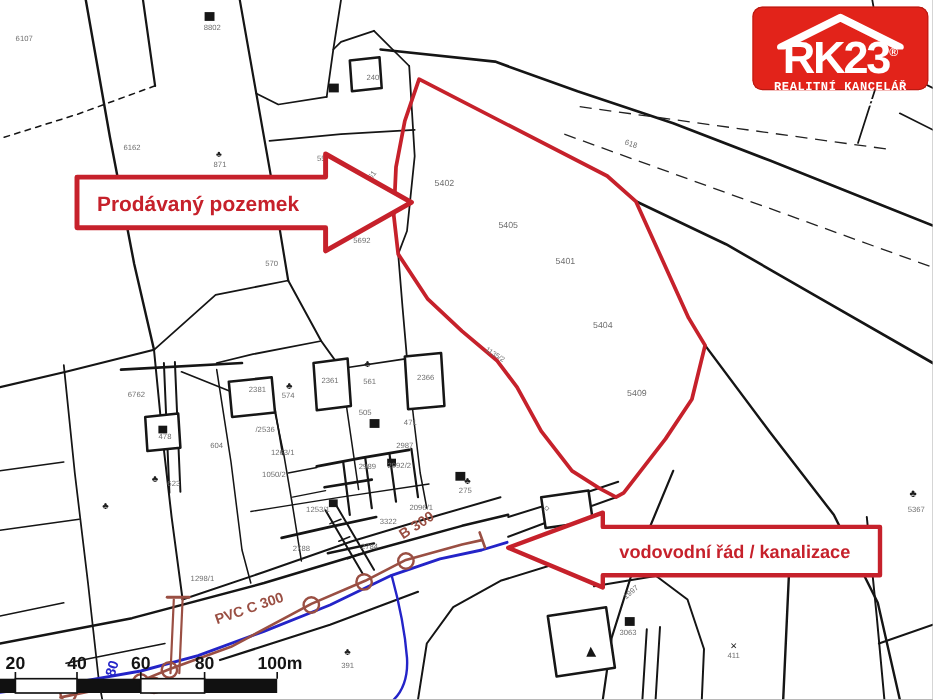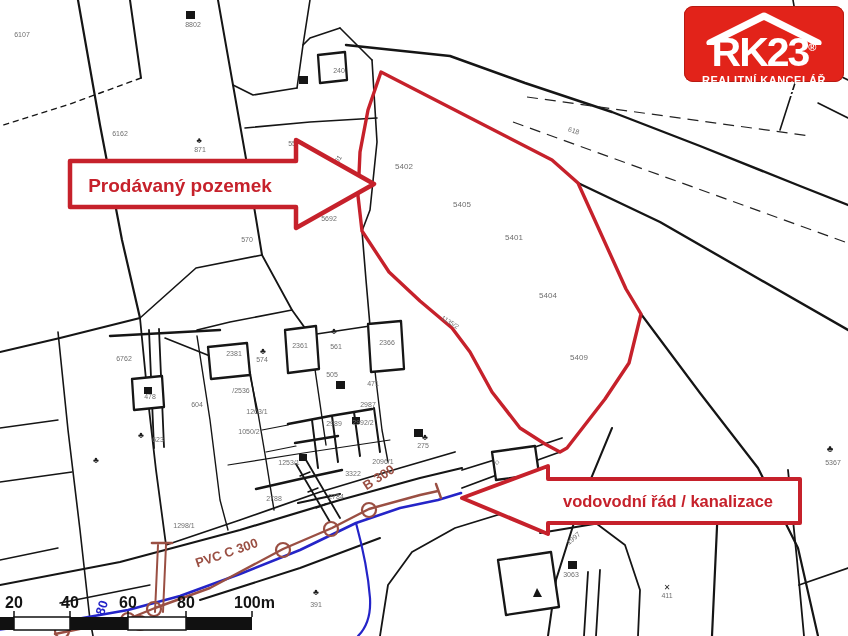--- a/index.html
+++ b/index.html
@@ -15,7 +15,7 @@
                letter-spacing:-2px;line-height:1;}
   .logo .brand sup{font-size:11px;font-weight:700;vertical-align:super;letter-spacing:0;}
   .logo .tagline{position:absolute;left:0;right:0;top:68px;font-size:11px;font-weight:700;
-                 letter-spacing:.5px;}
+                 letter-spacing:.5px;font-family:Liberation Mono, monospace;}
   .logo .rule{position:absolute;left:18px;right:18px;height:2px;background:#fff;}
   .logo .r1{top:84px;}
   .logo .r2{top:88px;left:26px;right:26px;height:1.5px;}

